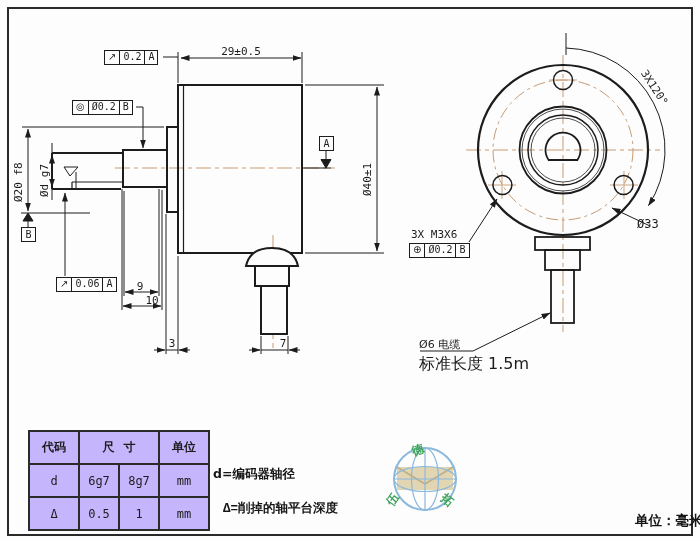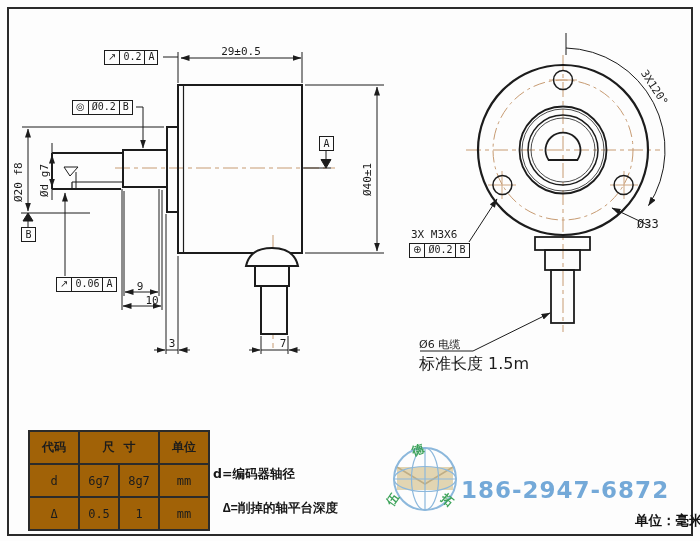--- a/index.html
+++ b/index.html
@@ -20,7 +20,7 @@
   
   .ptable{position:absolute;left:28px;top:430px;width:180px;border-collapse:collapse;table-layout:fixed;}
   .ptable th,.ptable td{box-sizing:border-box;border:2px solid #2b2b2b;height:33px;text-align:center;
-        font:600 12px "DejaVu Sans",sans-serif;color:#1c1c1c;background:#a16207;}
+        font:600 12px "DejaVu Sans",sans-serif;color:#1c1c1c;background:#c4b5fd;}
   .ptable td{font:12px "DejaVu Sans Mono",monospace;}
   .ptable th.size{letter-spacing:9px;text-indent:9px;text-align:center;}
   .note{position:absolute;font:600 12.5px "DejaVu Sans",sans-serif;color:#161616;white-space:nowrap;}

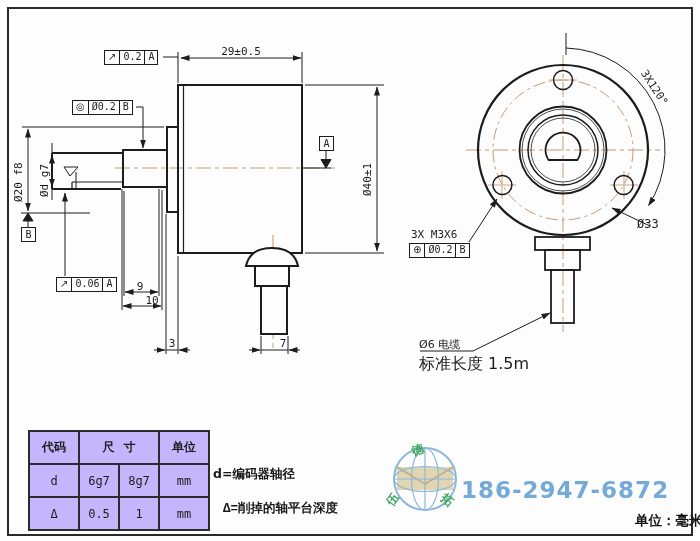--- a/index.html
+++ b/index.html
@@ -228,7 +228,6 @@
 <div class="logoch" style="left:412px;top:442px;transform:rotate(-20deg);">德</div>
 <div class="logoch" style="left:387px;top:491px;transform:rotate(-55deg);">伍</div>
 <div class="logoch" style="left:441px;top:492px;transform:rotate(40deg);">拓</div>
-<div class="phone">186-2947-6872</div>
 <div class="unitnote">单位：毫米</div>
 
 </div>

